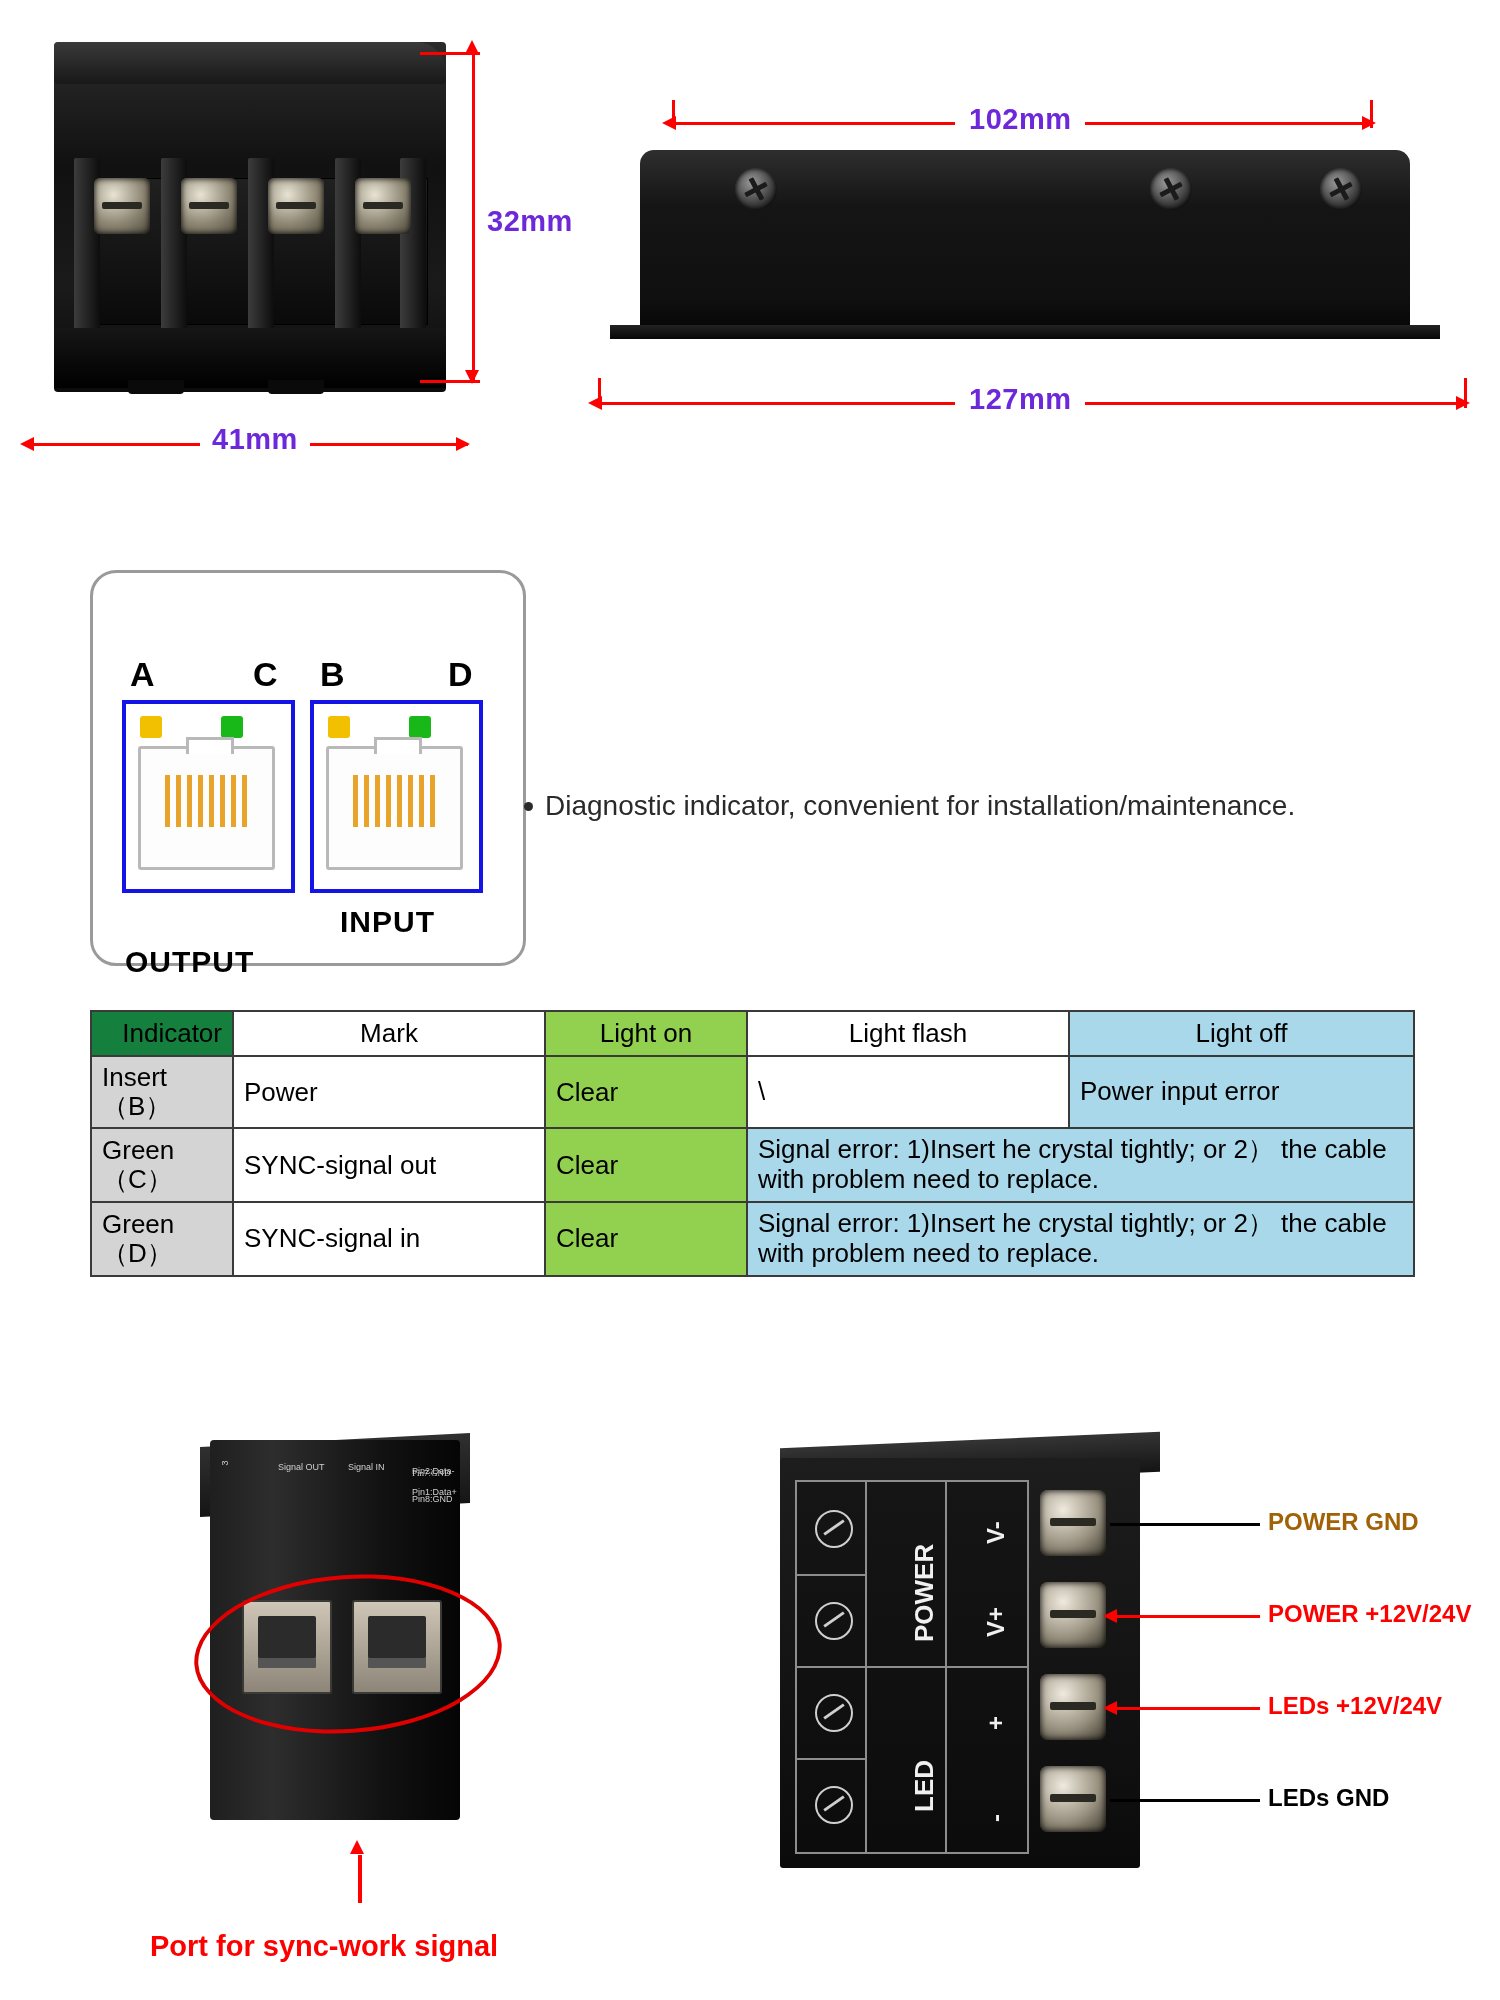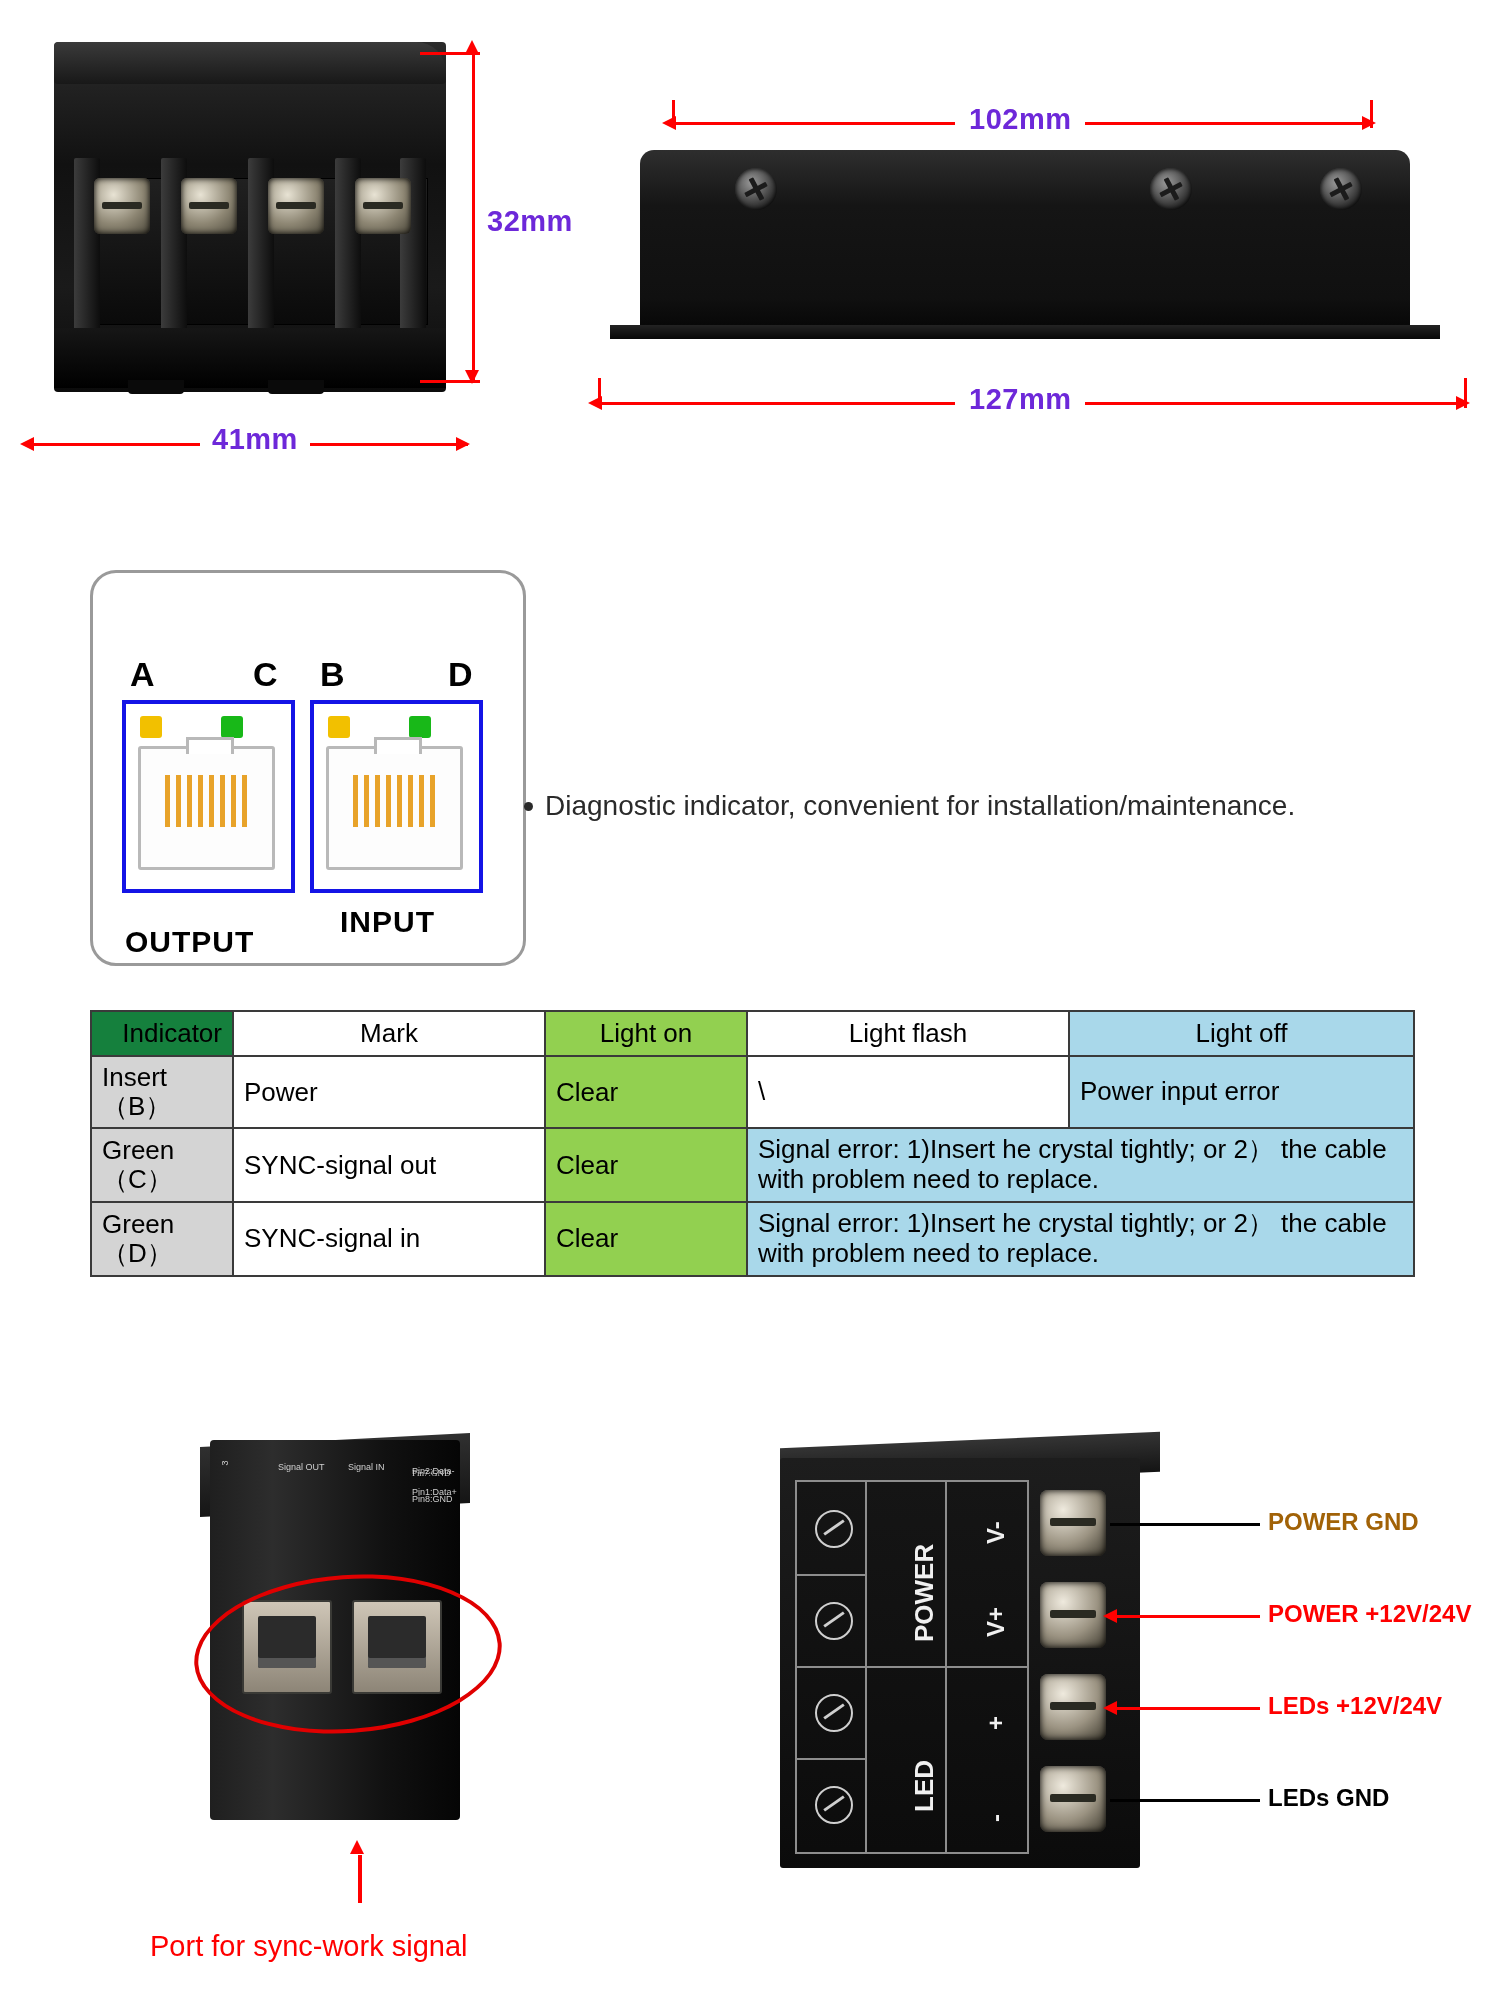--- a/index.html
+++ b/index.html
@@ -311,7 +311,7 @@
   </div>
 </div>
 
-<div class="abs rj-caption" style="left:125px;top:925px;">OUTPUT</div>
+<div class="abs rj-caption" style="left:125px;top:945px;">OUTPUT</div>
 <div class="abs rj-caption" style="left:340px;top:905px;">INPUT</div>
 
 <div class="bullet-dot"></div>

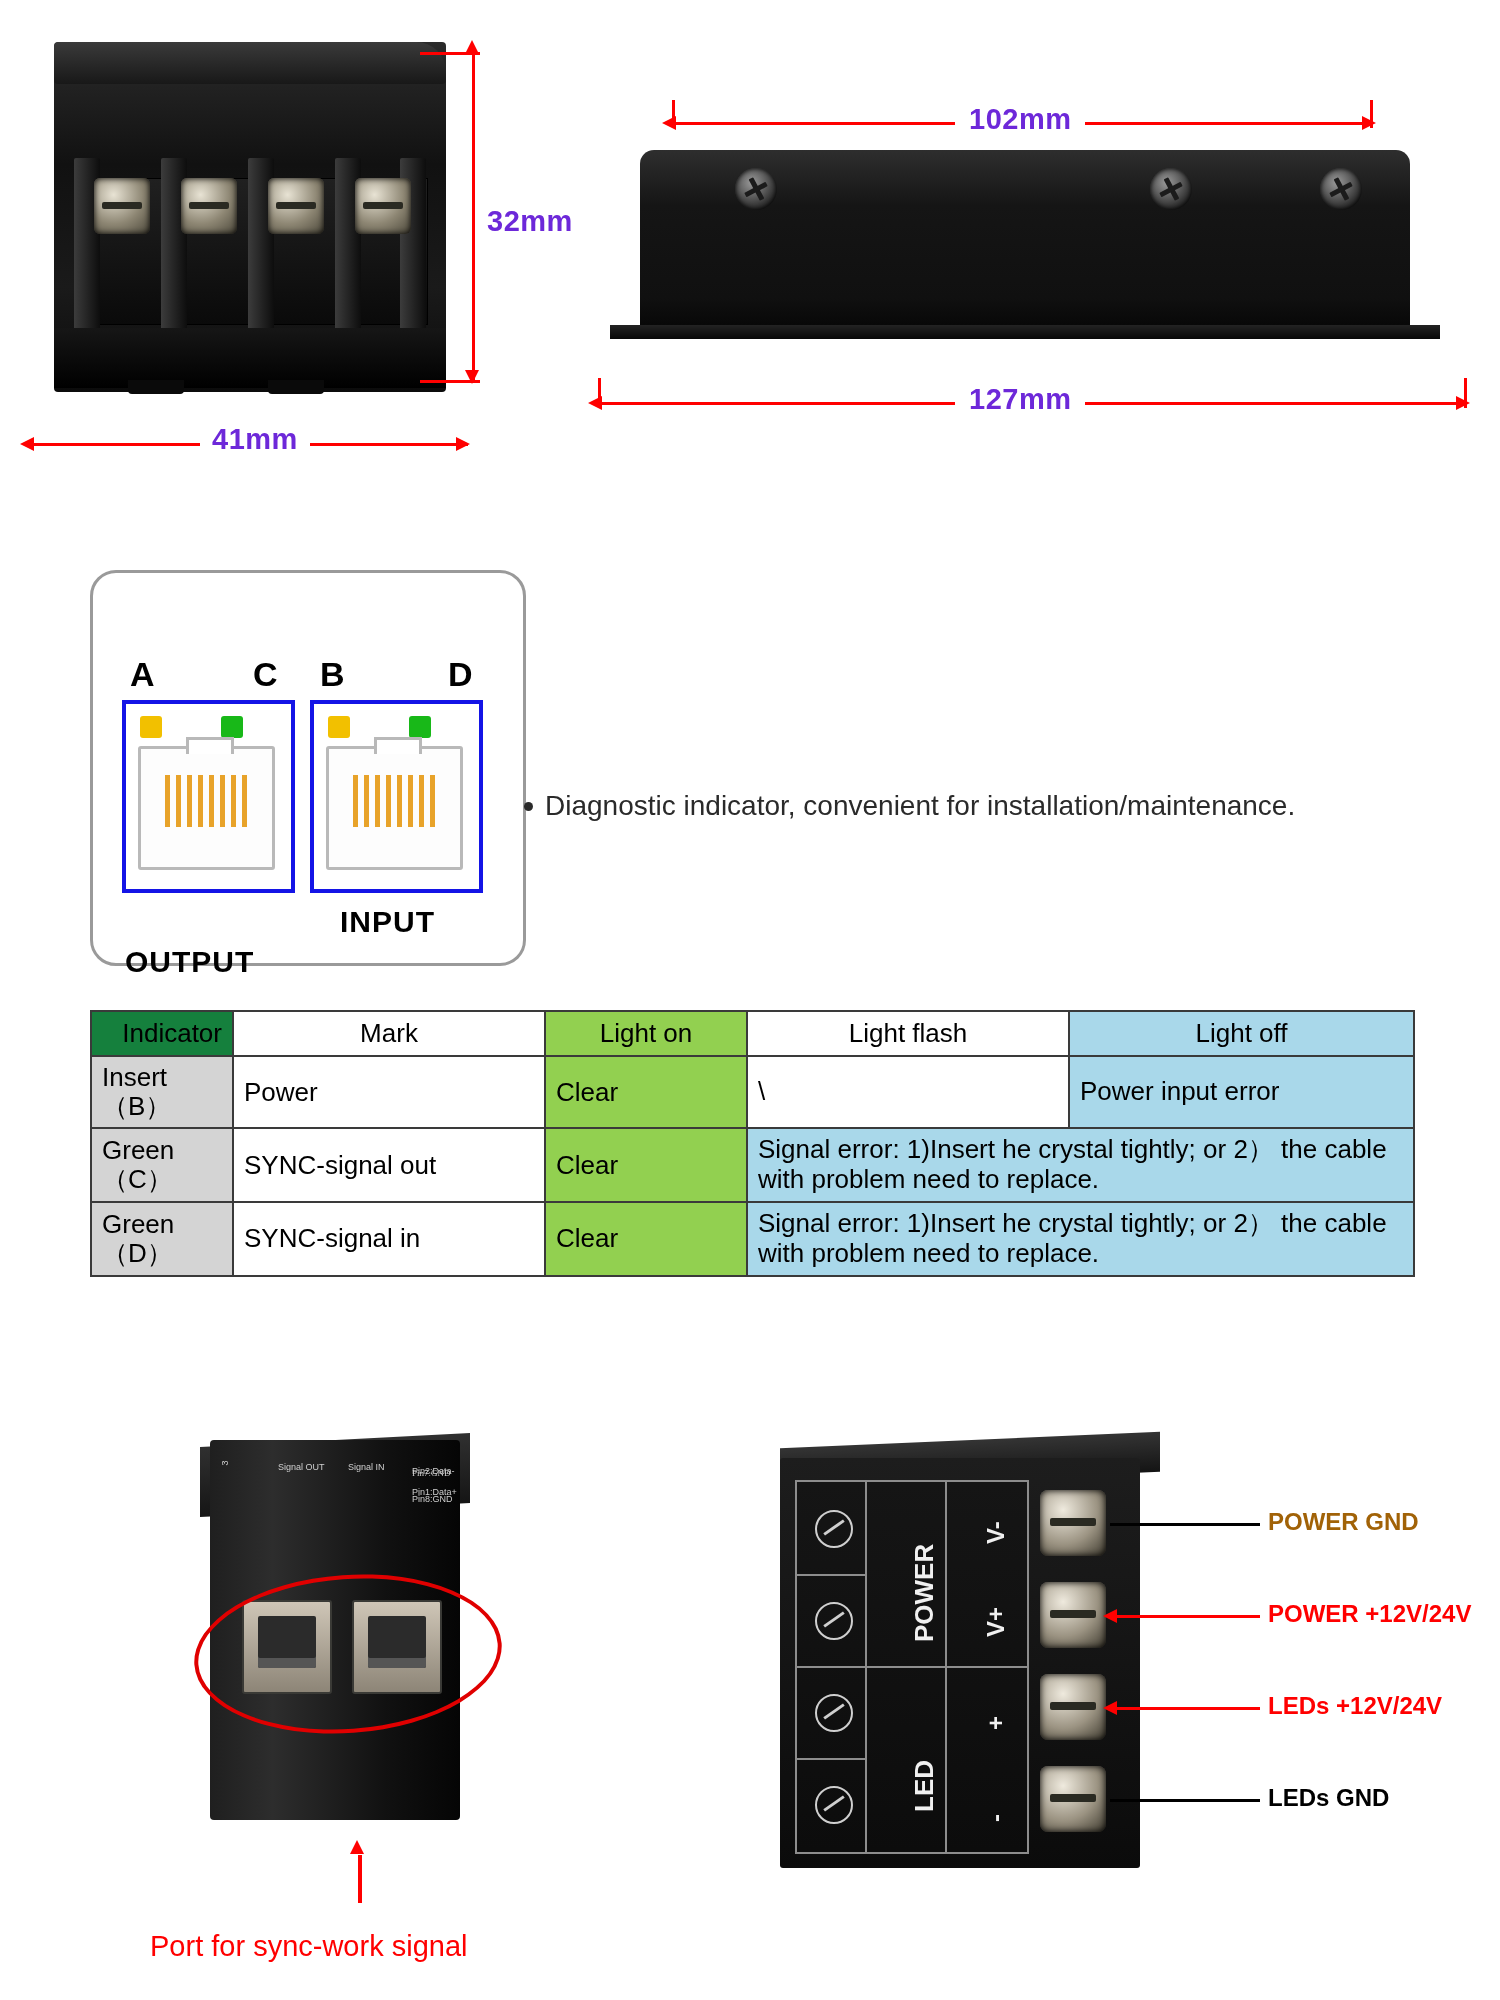--- a/index.html
+++ b/index.html
@@ -160,7 +160,7 @@
   }
   .p3-silk{position:absolute;font-size:9px;color:#cfcfcf;}
   .sync-label{
-    position:absolute;left:150px;top:1930px;font-size:29px;font-weight:normal;color:#ff0000;
+    position:absolute;left:150px;top:1930px;font-size:29px;font-weight:bold;color:#ff0000;
   }
 
   

